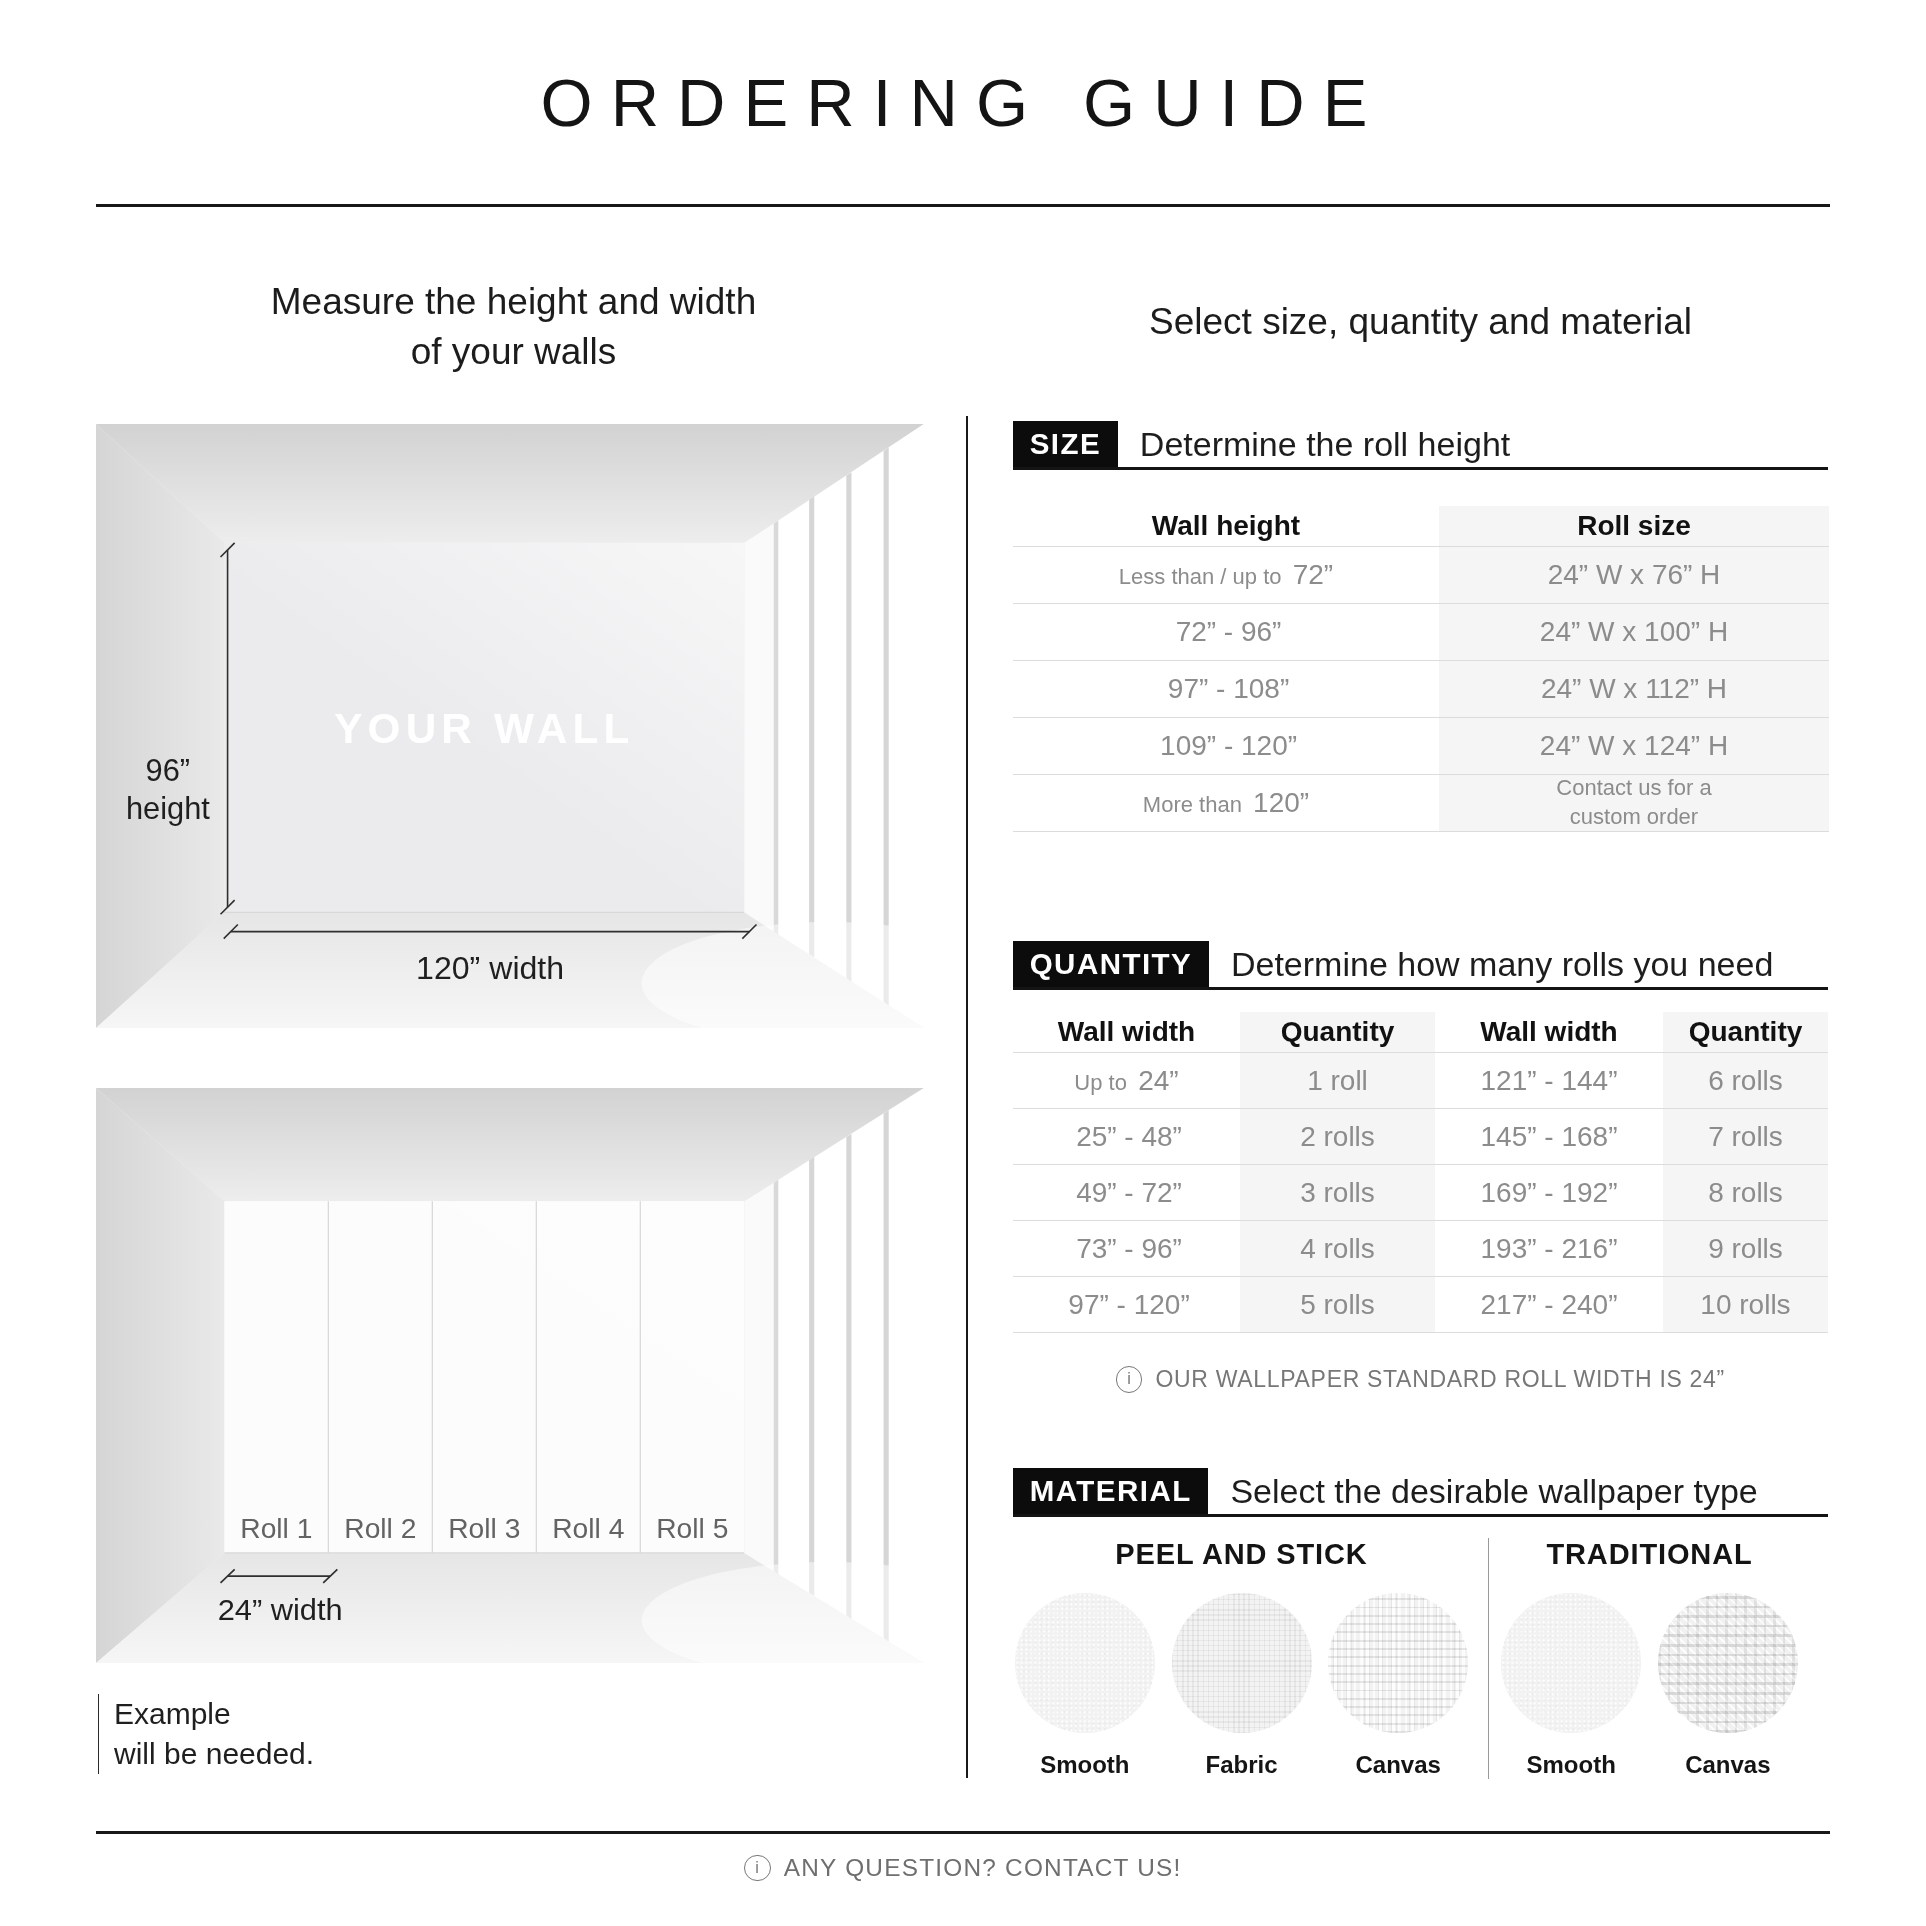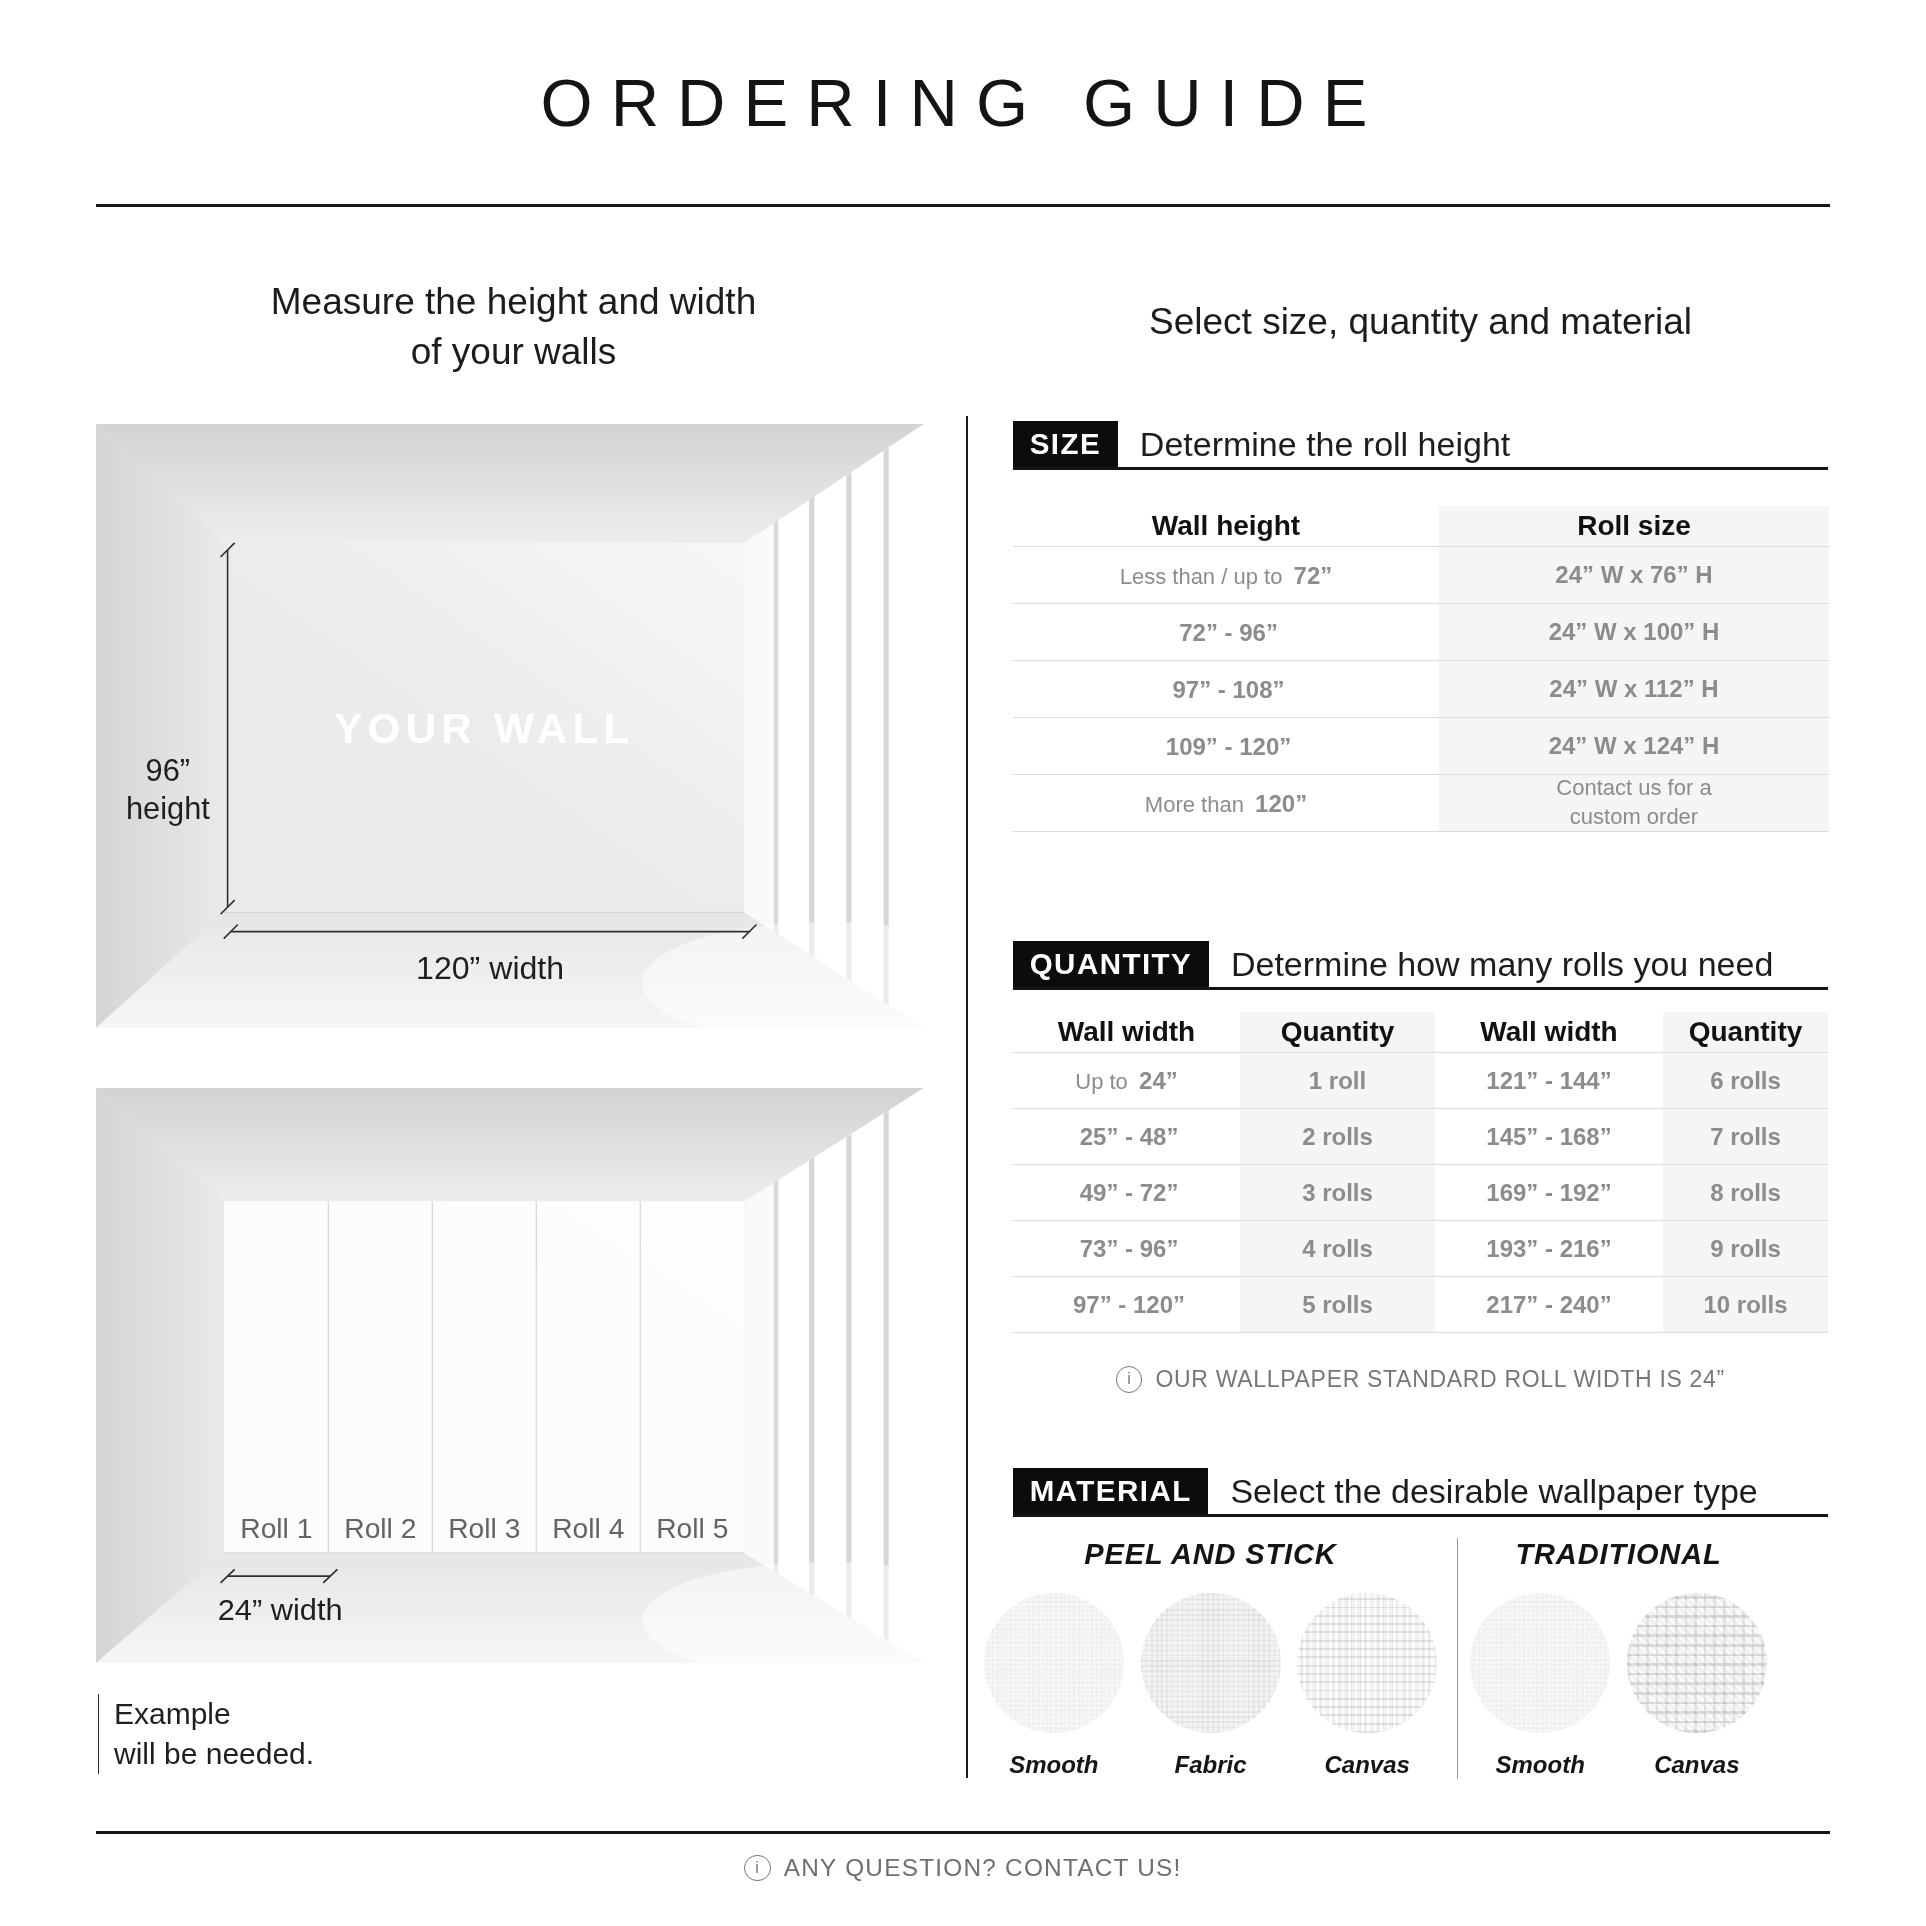--- a/index.html
+++ b/index.html
@@ -40,7 +40,7 @@
   .qty-table{top:1012px;grid-template-columns:227px 195px 228px 165px;grid-template-rows:41px repeat(5,56px);}
   .cell{display:flex;align-items:center;justify-content:center;text-align:center;
         border-bottom:1.3px solid #dcdcdc;color:#8c8c8c;font-size:27px;}
-  .cell .val{font-size:24px;font-weight:bold;}
+  .cell .val{font-size:28px;}
   .cell .pre{font-size:22px;margin-right:5.1px;}
   .cell.head{color:#111;font-size:28px;font-weight:700;}
   .cell.shade{background:#f5f5f5;}

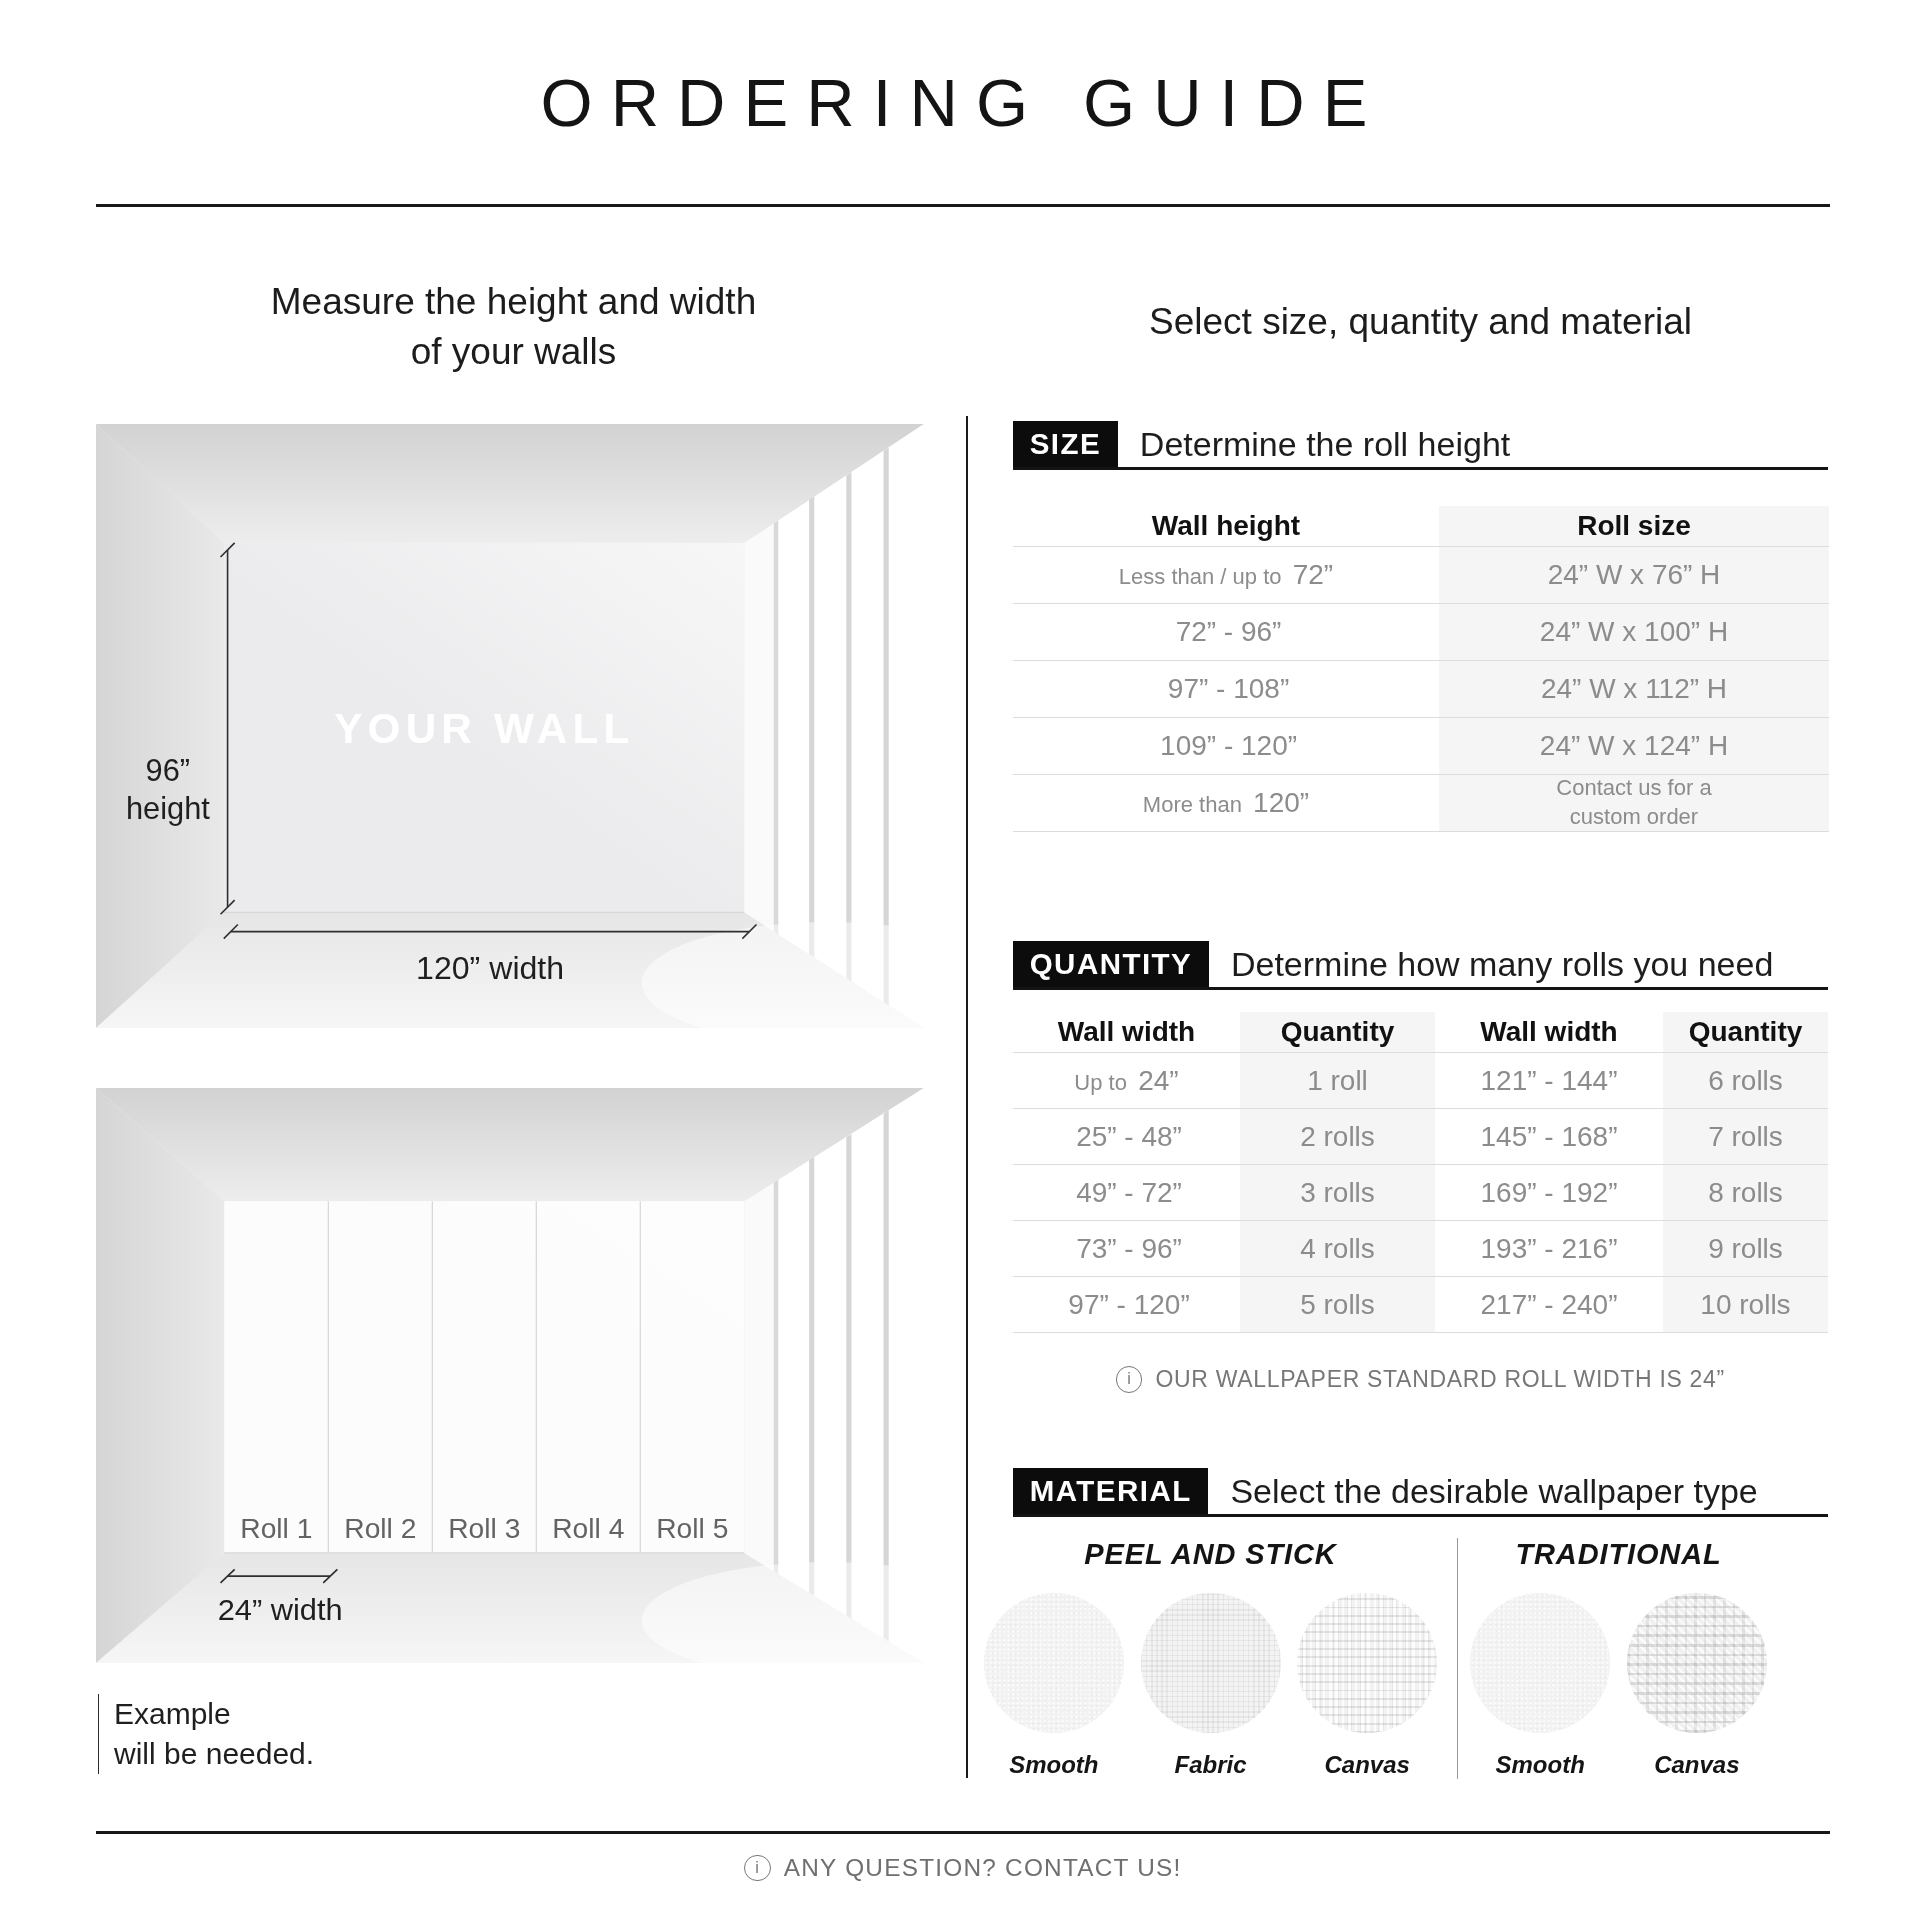--- a/index.html
+++ b/index.html
@@ -51,7 +51,7 @@
   .info-icon{display:inline-flex;width:24.4px;height:24.4px;border:1.9px solid #777;border-radius:50%;
         align-items:center;justify-content:center;font-size:16px;color:#777;flex:0 0 auto;font-weight:400;}
 
-  .mat-groups{position:absolute;left:964px;top:1538px;width:815px;display:flex;font-style:italic;}
+  .mat-groups{position:absolute;left:995px;top:1538px;width:815px;display:flex;}
   .mat-group{display:flex;flex-direction:column;align-items:center;}
   .mat-group1{width:493px;border-right:1.3px solid #9a9a9a;}
   .mat-group2{flex:1;}

